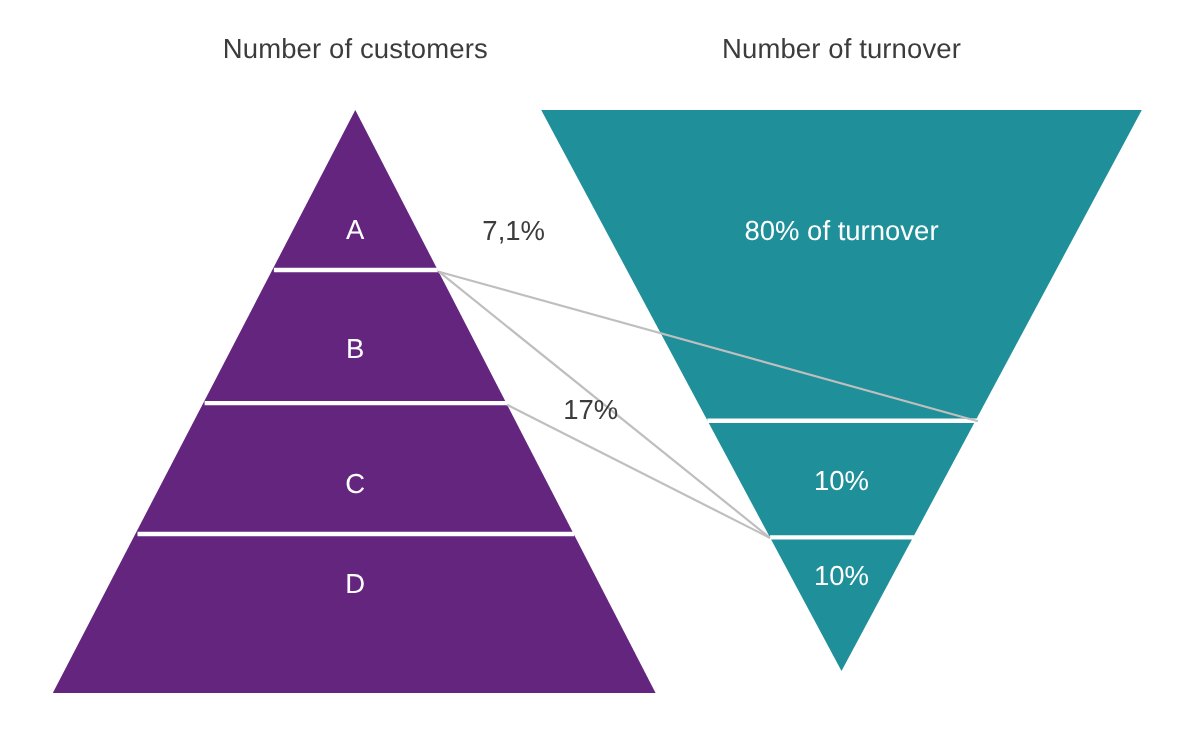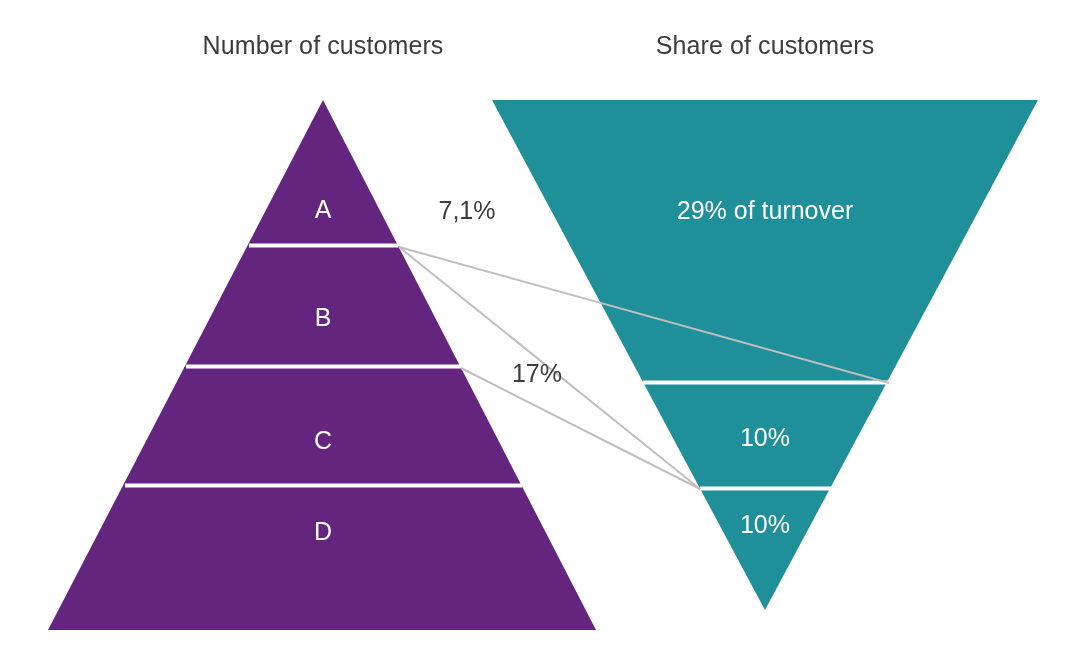--- a/index.html
+++ b/index.html
@@ -118,7 +118,7 @@
 
   <div class="title" id="title-customers">Number of customers</div>
 
-  <div class="title" id="title-turnover">Share of customers</div>
+  <div class="title" id="title-turnover">Number of turnover</div>
 
   <div class="seg-label" id="tier-a">A</div>
   <div class="seg-label" id="tier-b">B</div>

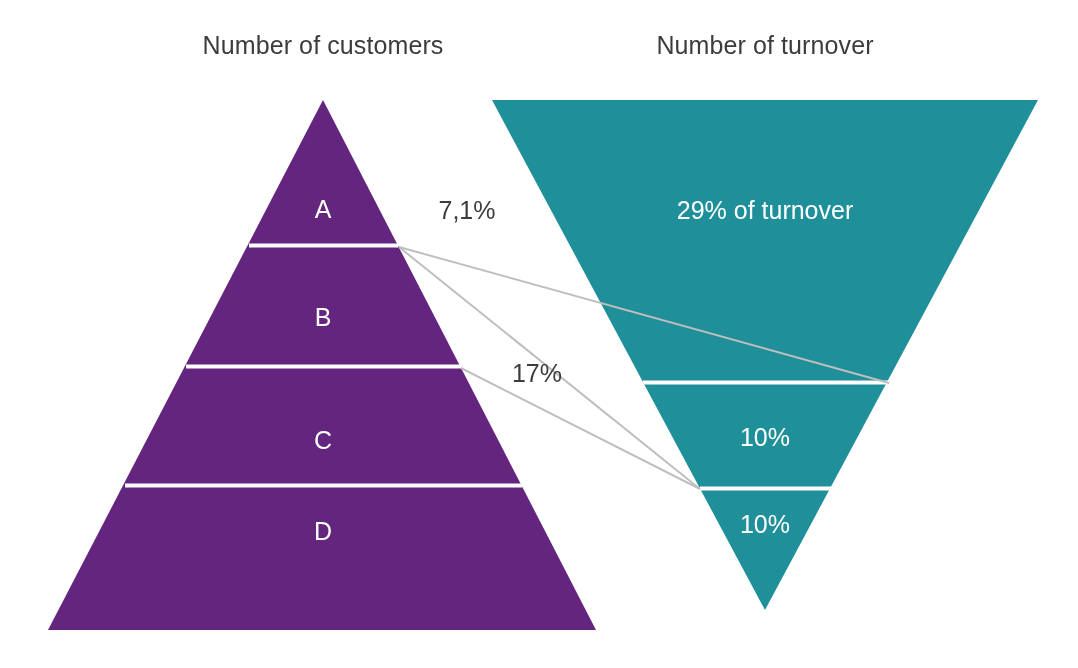--- a/index.html
+++ b/index.html
@@ -128,7 +128,7 @@
   <div class="pct-label" id="pct-a">7,1%</div>
   <div class="pct-label" id="pct-b">17%</div>
 
-  <div class="teal-label" id="turnover-top">29% of turnover</div>
+  <div class="teal-label" id="turnover-top">80% of turnover</div>
   <div class="teal-label" id="turnover-mid">10%</div>
   <div class="teal-label" id="turnover-bot">10%</div>
 

